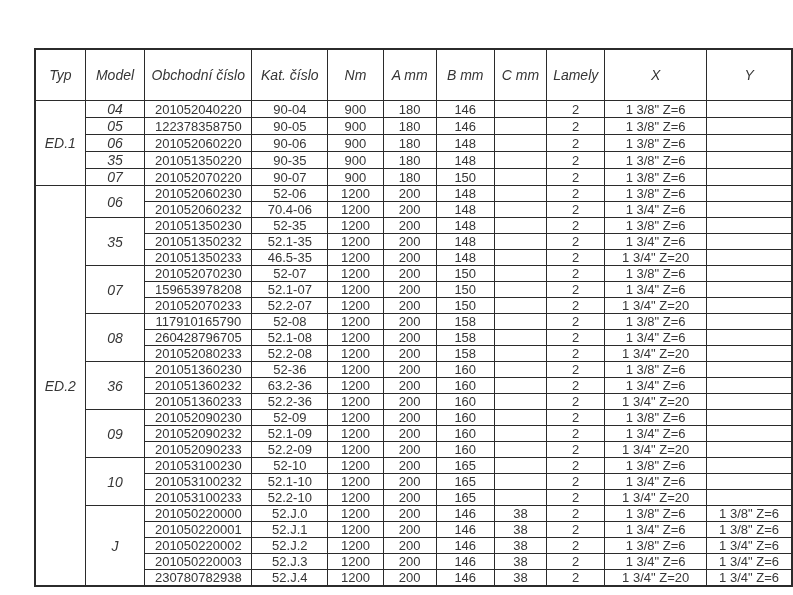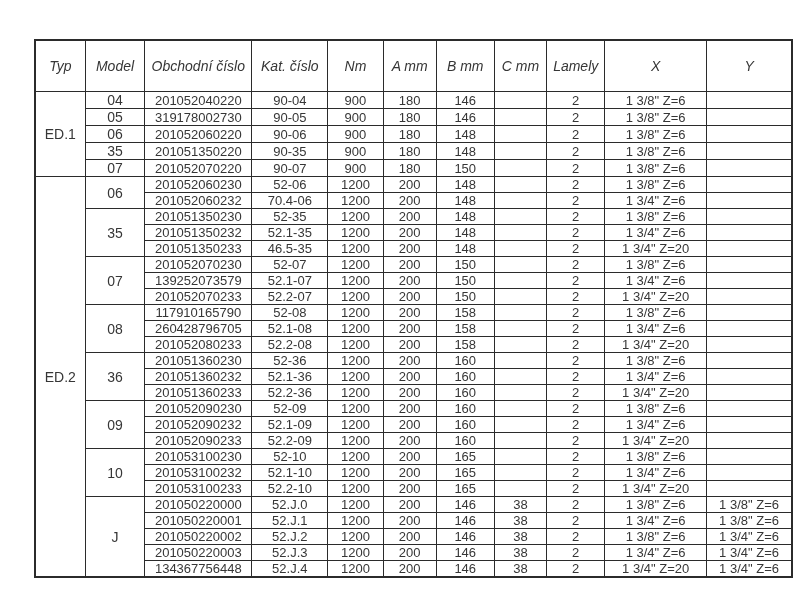--- a/index.html
+++ b/index.html
@@ -15,7 +15,7 @@
   }
   .page{position:absolute;inset:0;}
   table.spec{
-    position:absolute;left:10px;top:39px;
+    position:absolute;left:10px;top:48px;
     border-collapse:collapse;table-layout:fixed;
     border:2px solid var(--border);
     background:var(--bg);

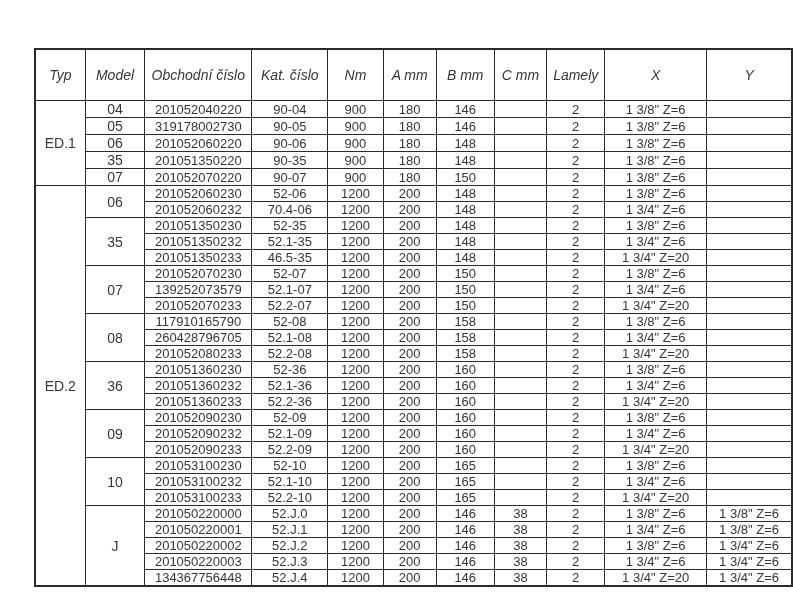--- a/index.html
+++ b/index.html
@@ -38,6 +38,7 @@
   }
   table.spec td{font-size:13px;}
   table.spec td.typ, table.spec td.model{
+    font-style:italic;
     font-size:14px;
   }
   tr.sec1{height:16px;}

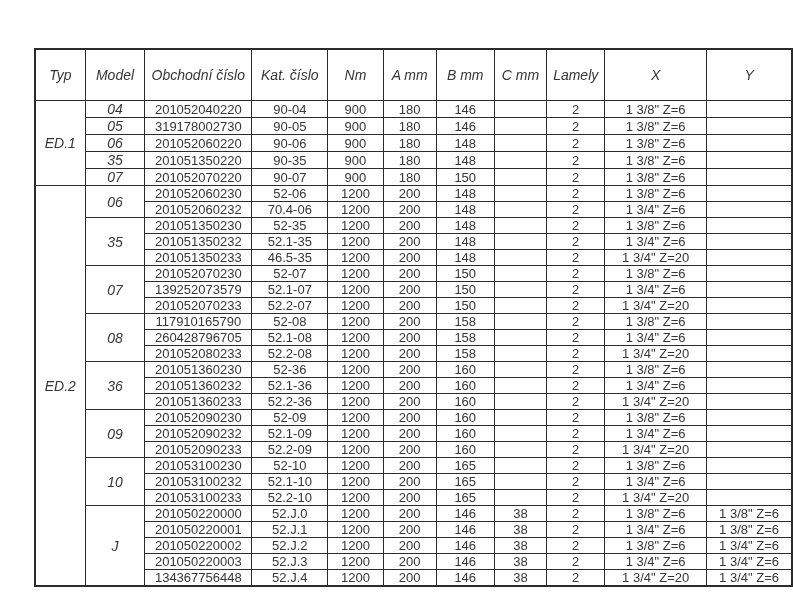--- a/index.html
+++ b/index.html
@@ -93,7 +93,7 @@
         </tr>
         <tr class="sec1">
           <td class="model" rowspan="1">05</td>
-          <td>319178002730</td>
+          <td>122378358750</td>
           <td>90-05</td>
           <td>900</td>
           <td>180</td>

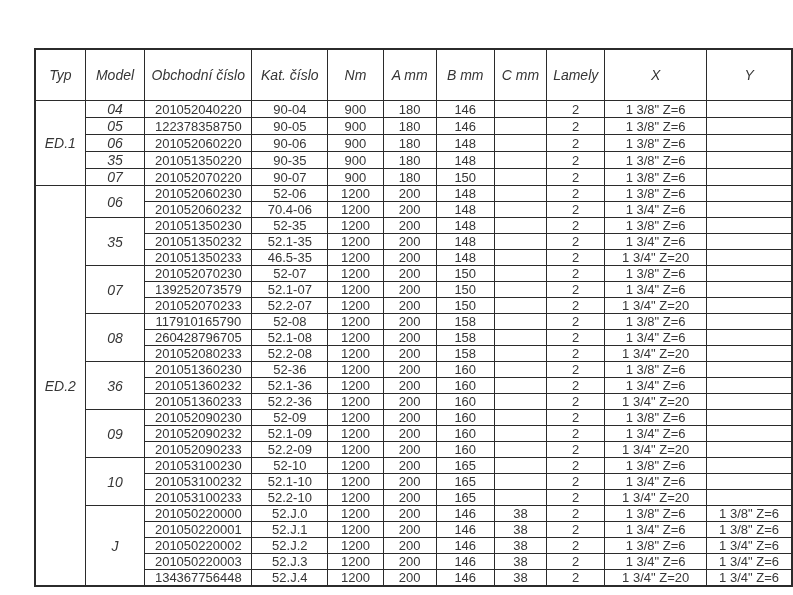--- a/index.html
+++ b/index.html
@@ -210,7 +210,7 @@
           <td></td>
         </tr>
         <tr class="sec2">
-          <td>139252073579</td>
+          <td>159653978208</td>
           <td>52.1-07</td>
           <td>1200</td>
           <td>200</td>

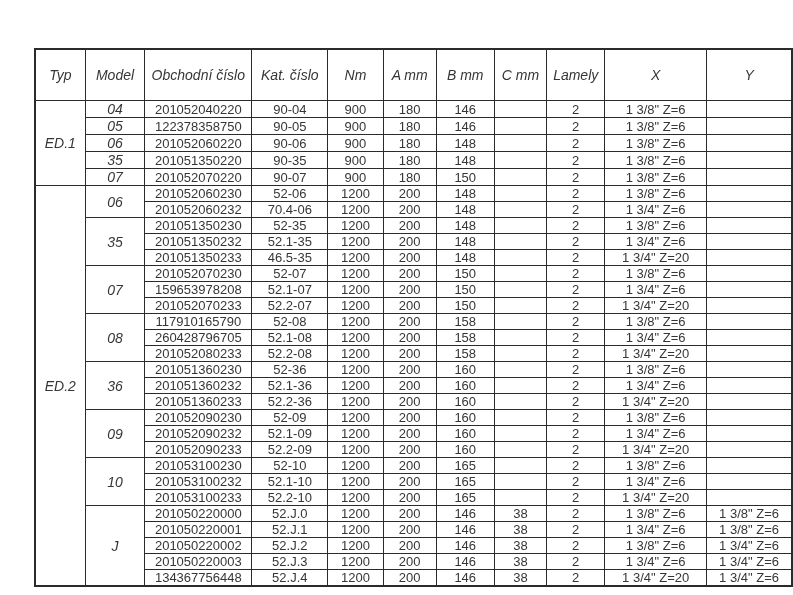--- a/index.html
+++ b/index.html
@@ -279,7 +279,7 @@
         </tr>
         <tr class="sec2">
           <td>201051360232</td>
-          <td>52.1-36</td>
+          <td>63.2-36</td>
           <td>1200</td>
           <td>200</td>
           <td>160</td>

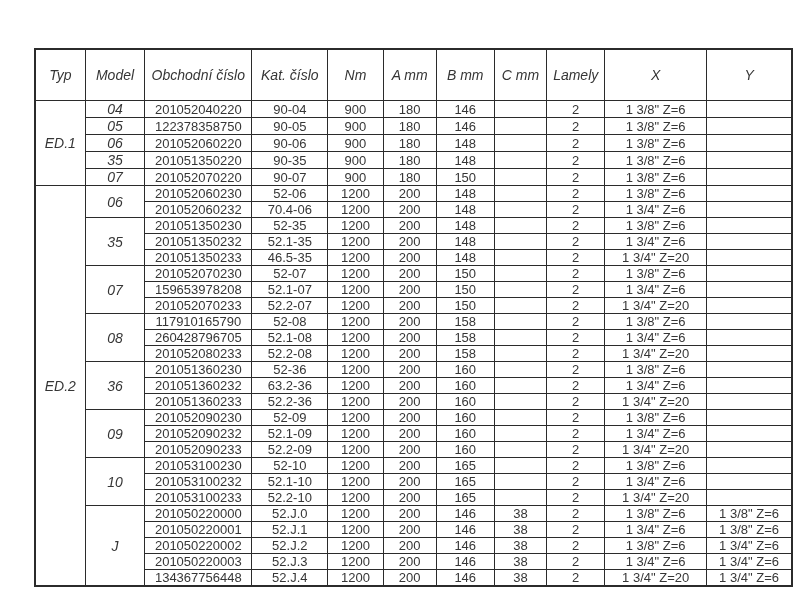--- a/index.html
+++ b/index.html
@@ -413,7 +413,7 @@
           <td>1 3/4" Z=6</td>
         </tr>
         <tr class="sec2">
-          <td>134367756448</td>
+          <td>230780782938</td>
           <td>52.J.4</td>
           <td>1200</td>
           <td>200</td>

